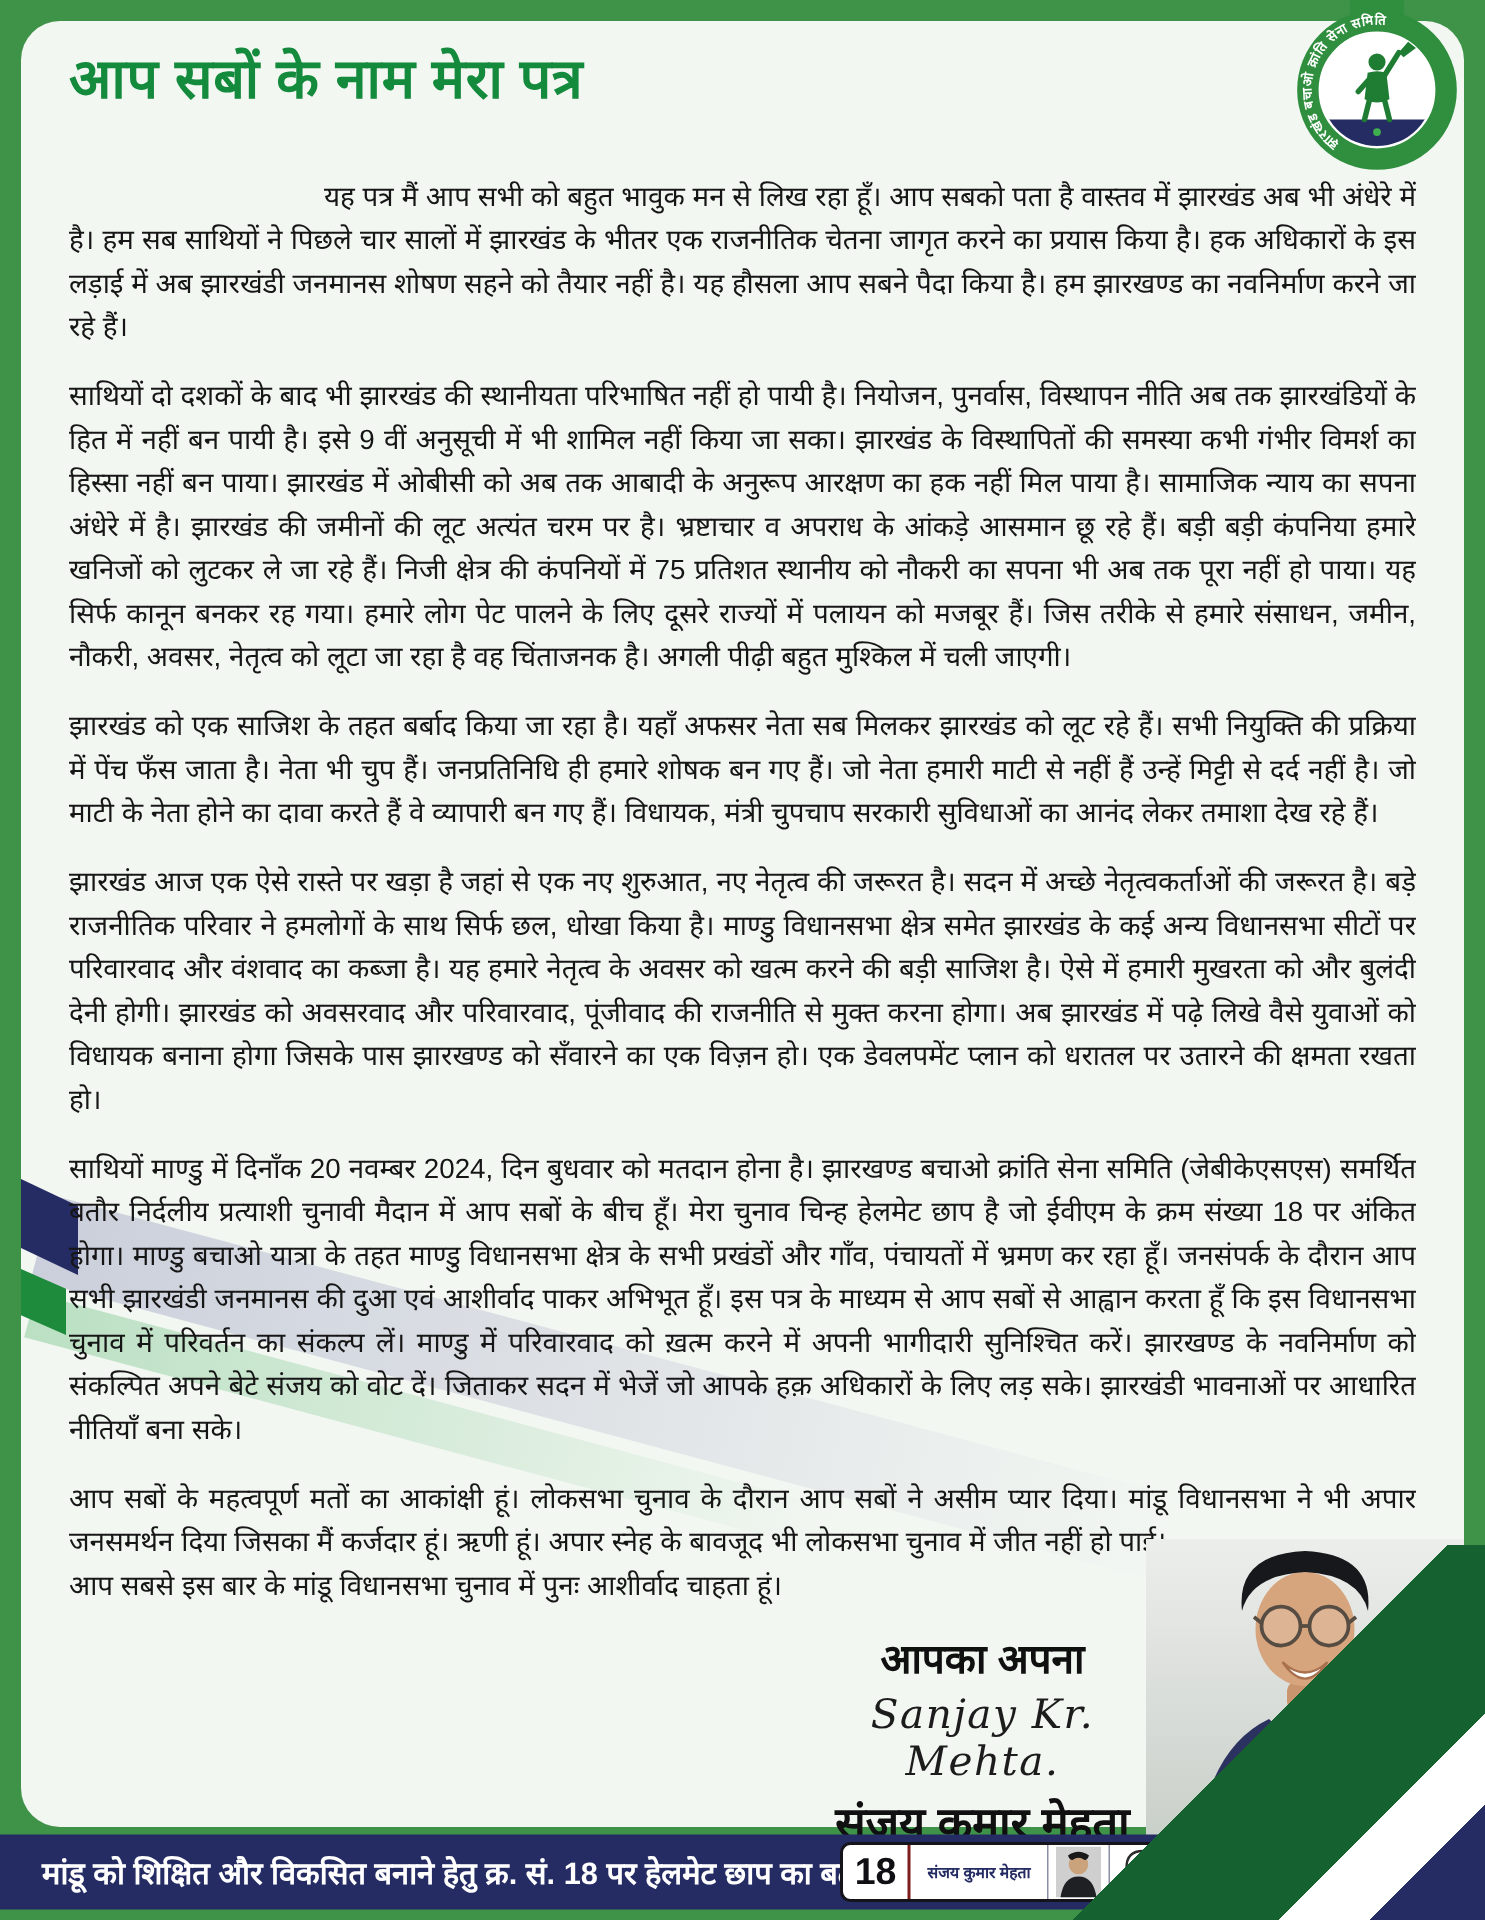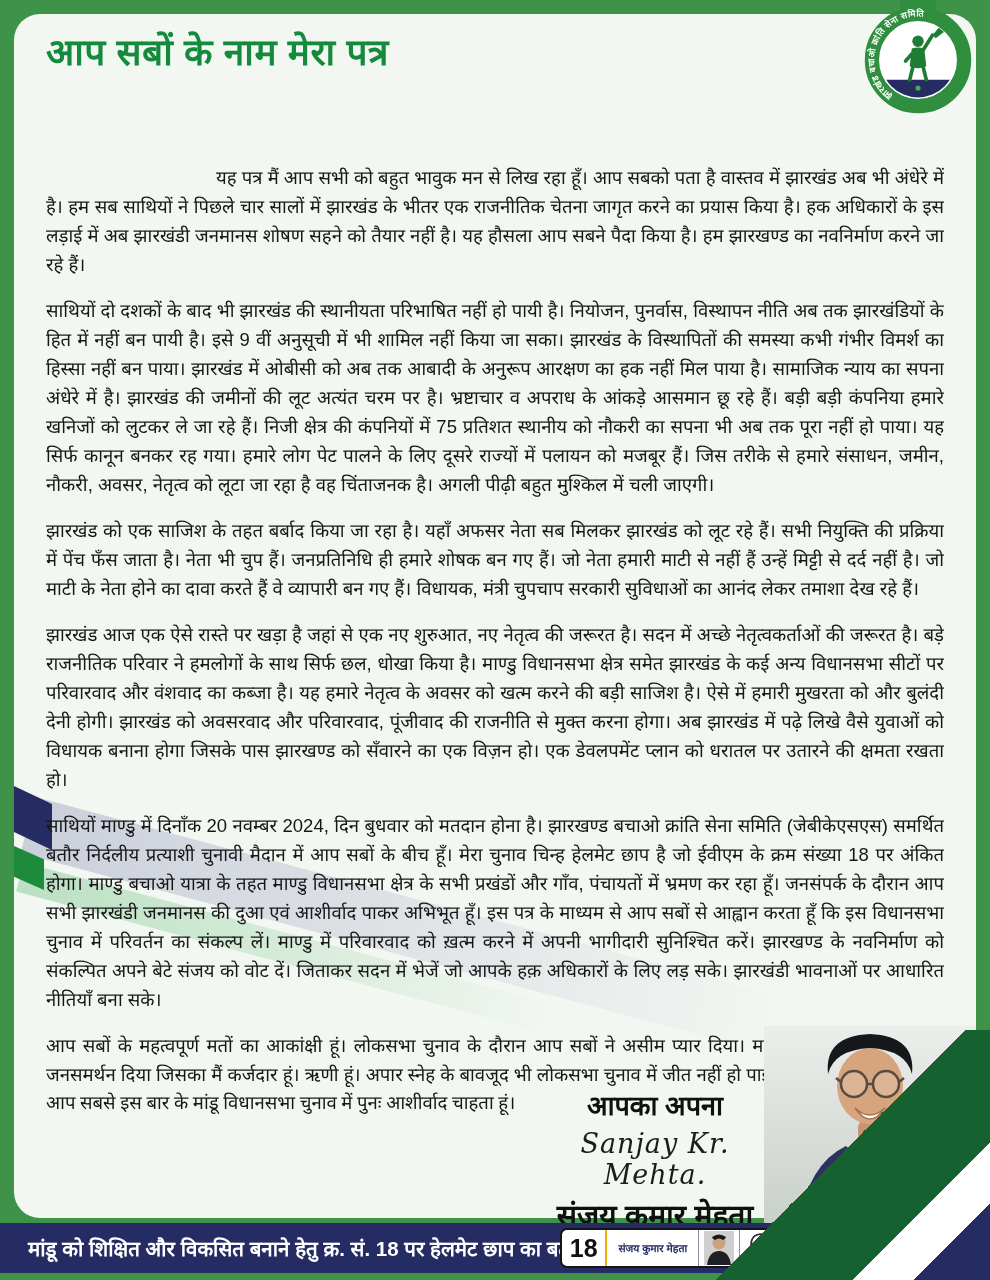--- a/index.html
+++ b/index.html
@@ -36,7 +36,6 @@
     position:absolute;left:32px;right:32px;top:102px;bottom:96px;z-index:2;
     font-size:18.5px;line-height:29px;color:#161616;text-align:justify;overflow:hidden;
     font-weight:500;
-    margin-top:47px;
   }
   .body p{margin:0 0 17px 0;}
   .body p.indent{text-indent:170px;}

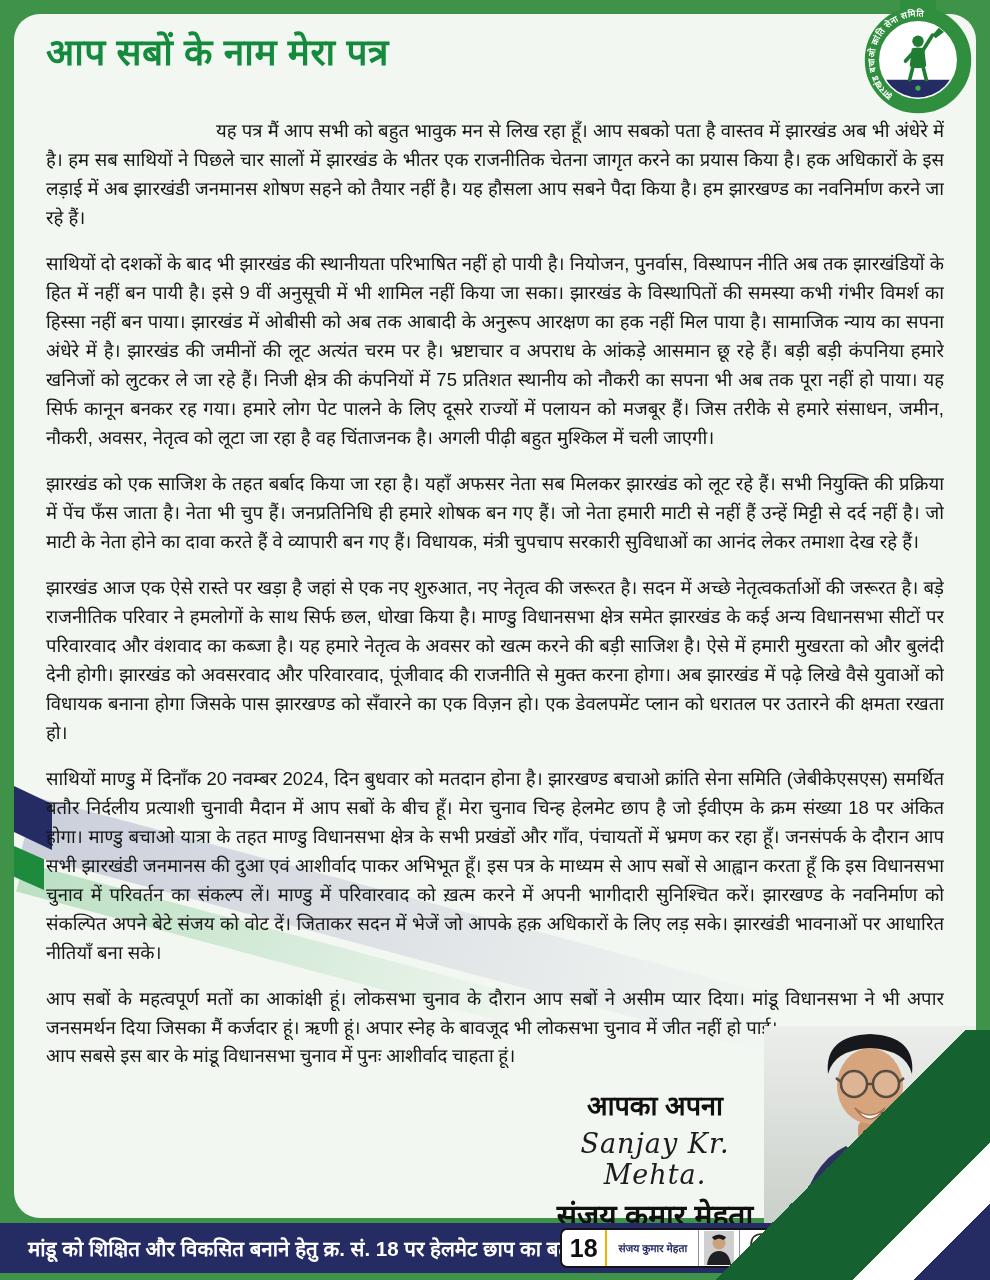--- a/index.html
+++ b/index.html
@@ -40,7 +40,7 @@
   .body p{margin:0 0 17px 0;}
   .body p.indent{text-indent:170px;}
   .closing p{margin:0;}
-  .closing p.cl-1,.closing p.cl-2{max-width:690px;text-align:left;font-family:Liberation Serif, serif;}
+  .closing p.cl-1,.closing p.cl-2{max-width:690px;text-align:left;}
   
   .portrait{position:absolute;right:14px;bottom:54px;width:212px;height:200px;z-index:3;overflow:hidden;}
   

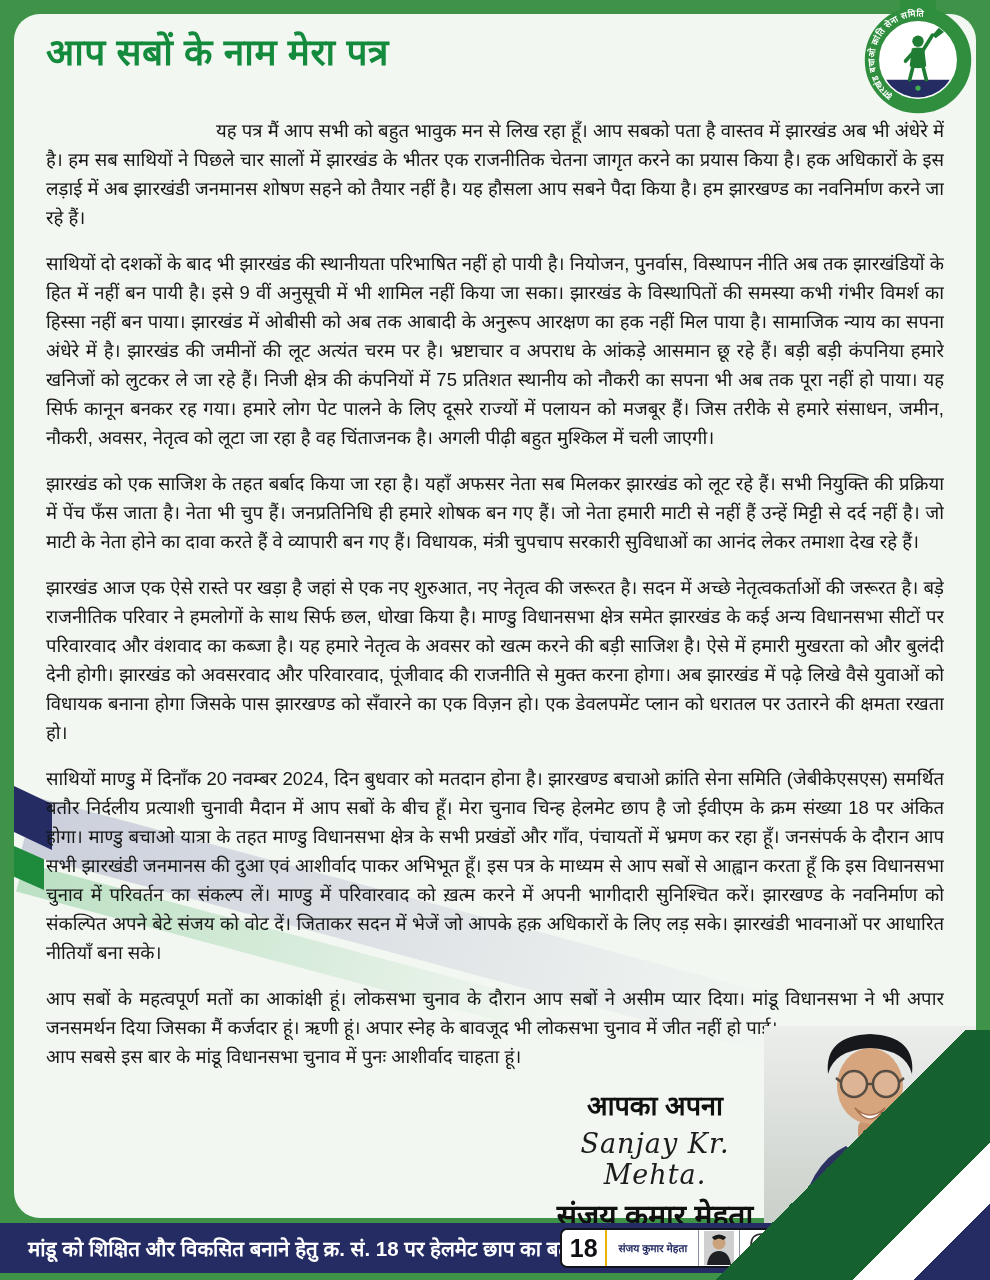--- a/index.html
+++ b/index.html
@@ -56,7 +56,7 @@
   .evm-strip{position:absolute;left:560px;top:5px;width:302px;height:40px;background:#ffffff;
     border:2px solid #14141a;border-radius:7px;display:flex;align-items:stretch;box-sizing:border-box;}
   .evm-cell{display:flex;align-items:center;justify-content:center;border-right:1.5px solid #8a8fa8;}
-  .evm-serial{width:46px;font-size:25px;font-weight:900;color:#101014;border-right:2px solid #eab308;}
+  .evm-serial{width:46px;font-size:25px;font-weight:900;color:#101014;border-right:2px solid #7f1d1d;}
   .evm-name{width:92px;font-size:10.5px;font-weight:700;color:#252c64;text-align:center;padding:0 2px;}
   .evm-photo{width:42px;}
   .evm-symbol{width:48px;flex-direction:column;justify-content:center;}

